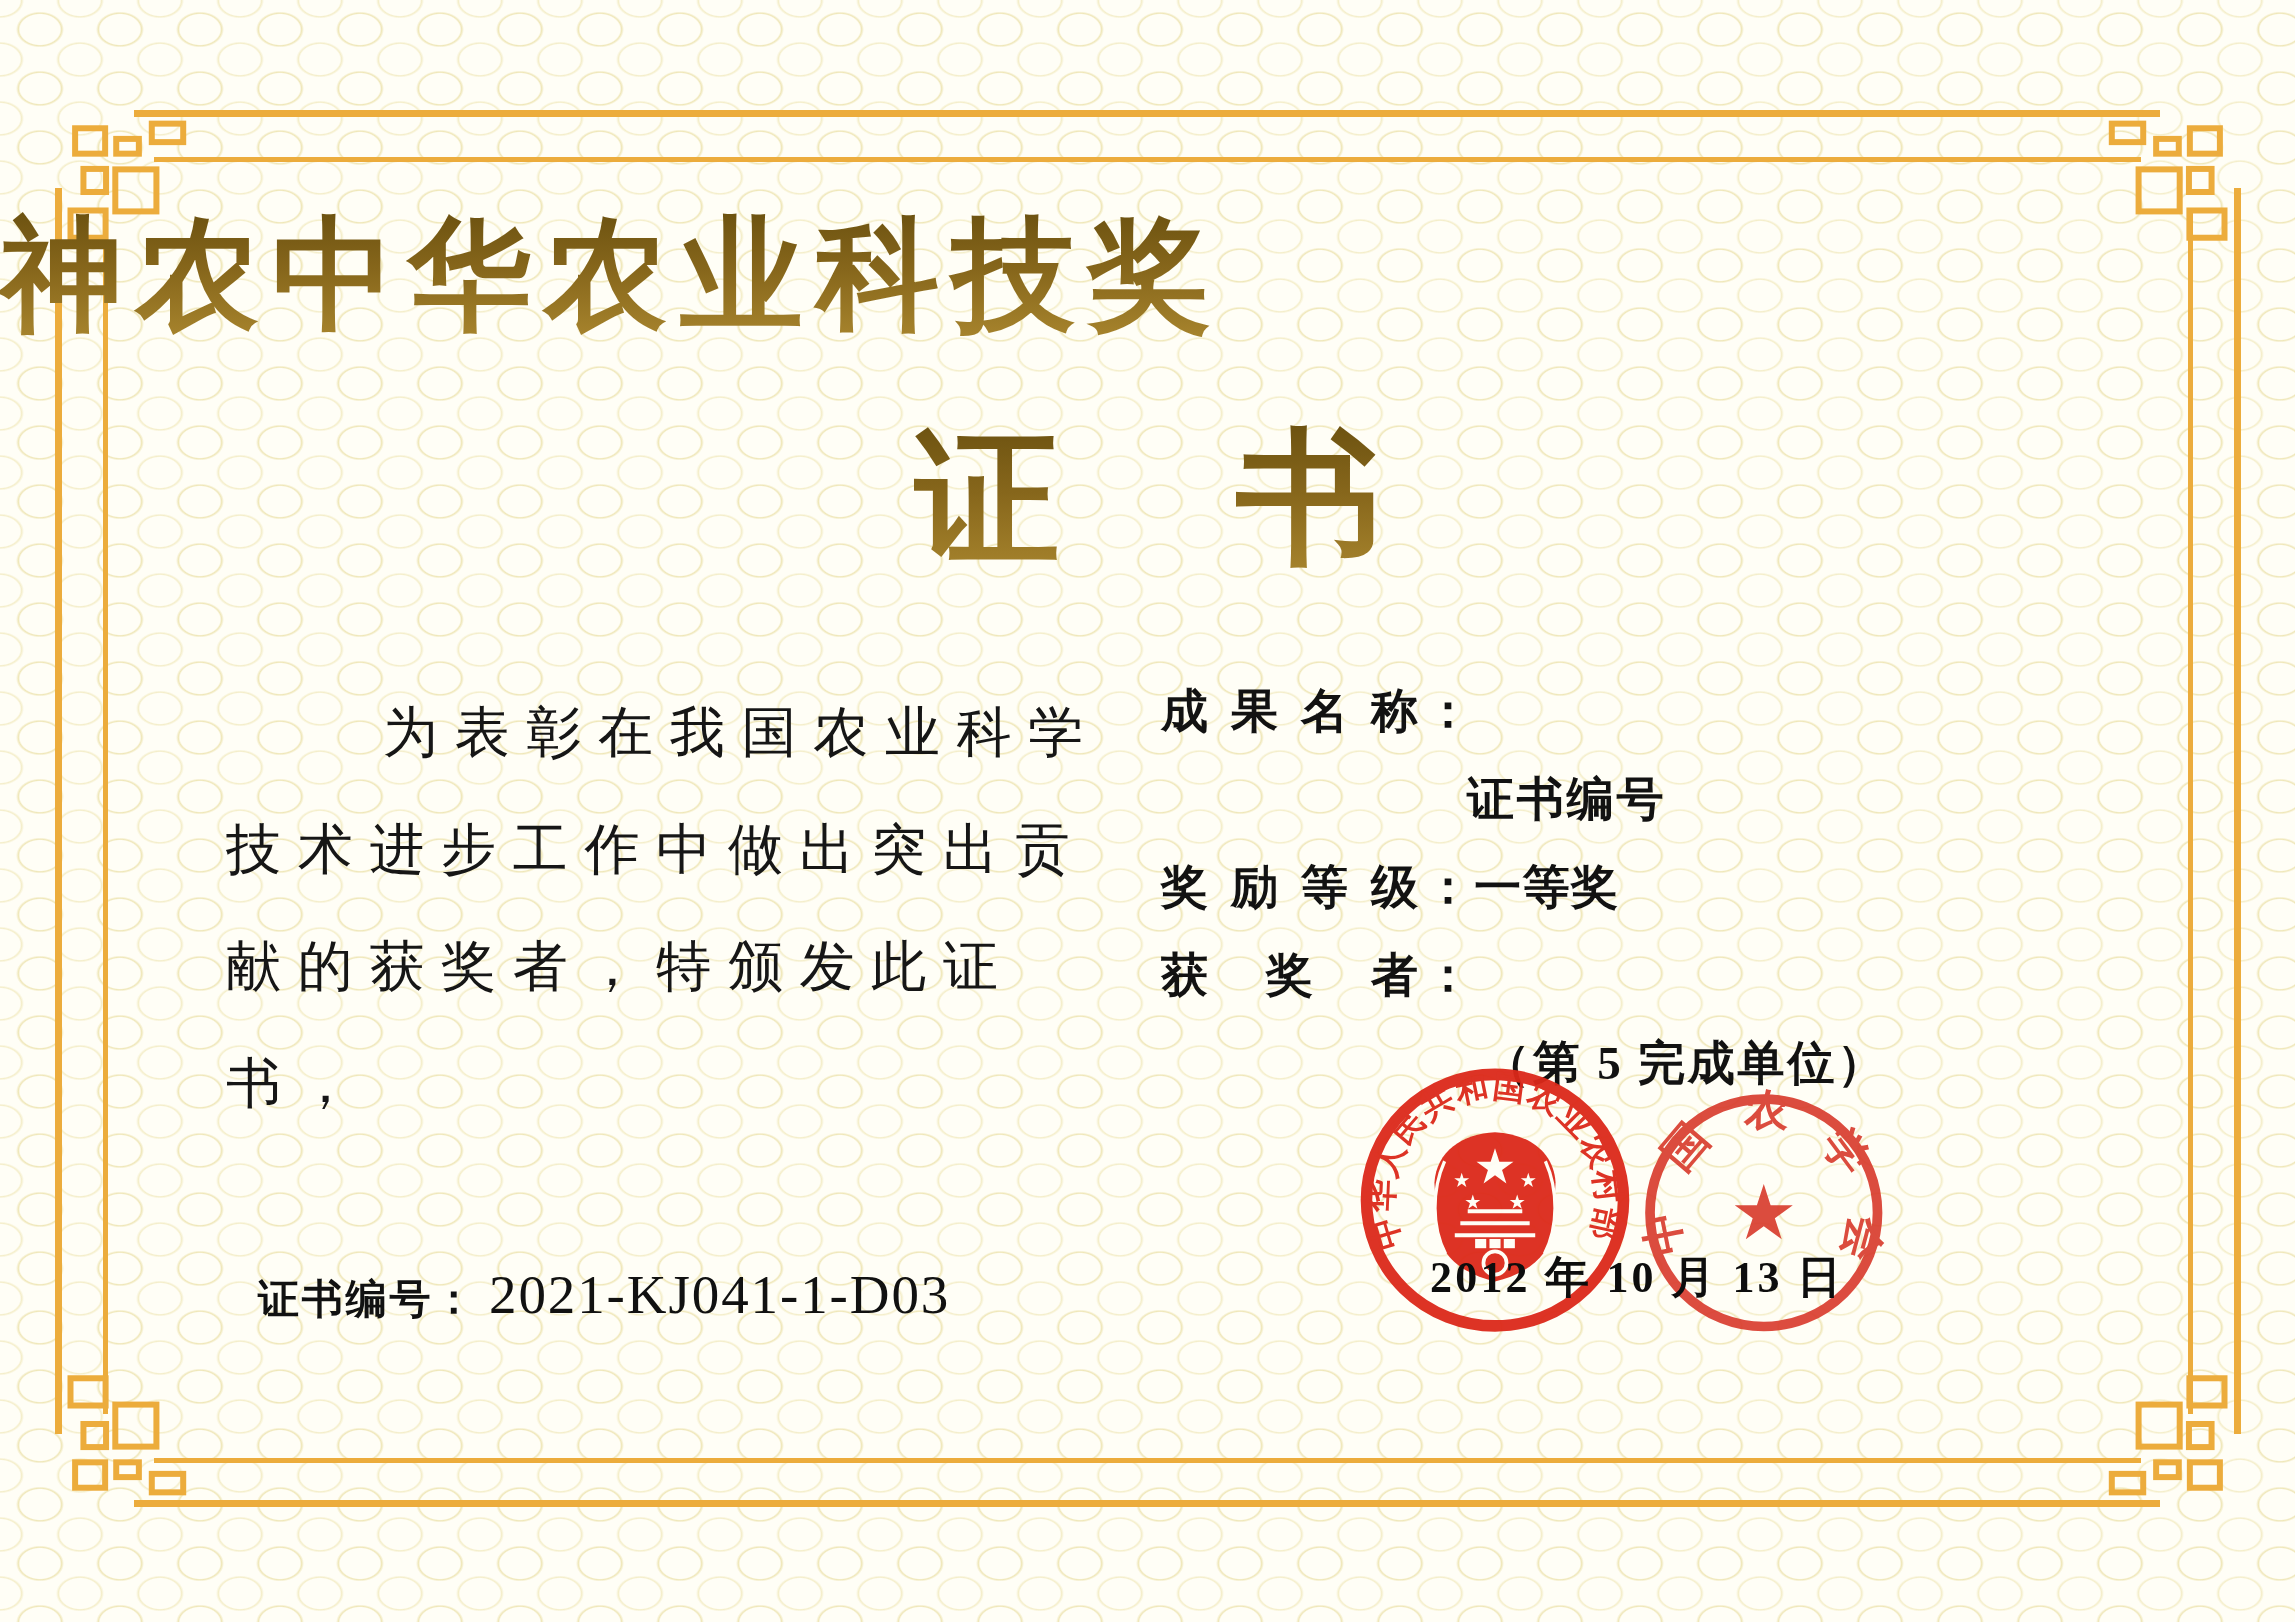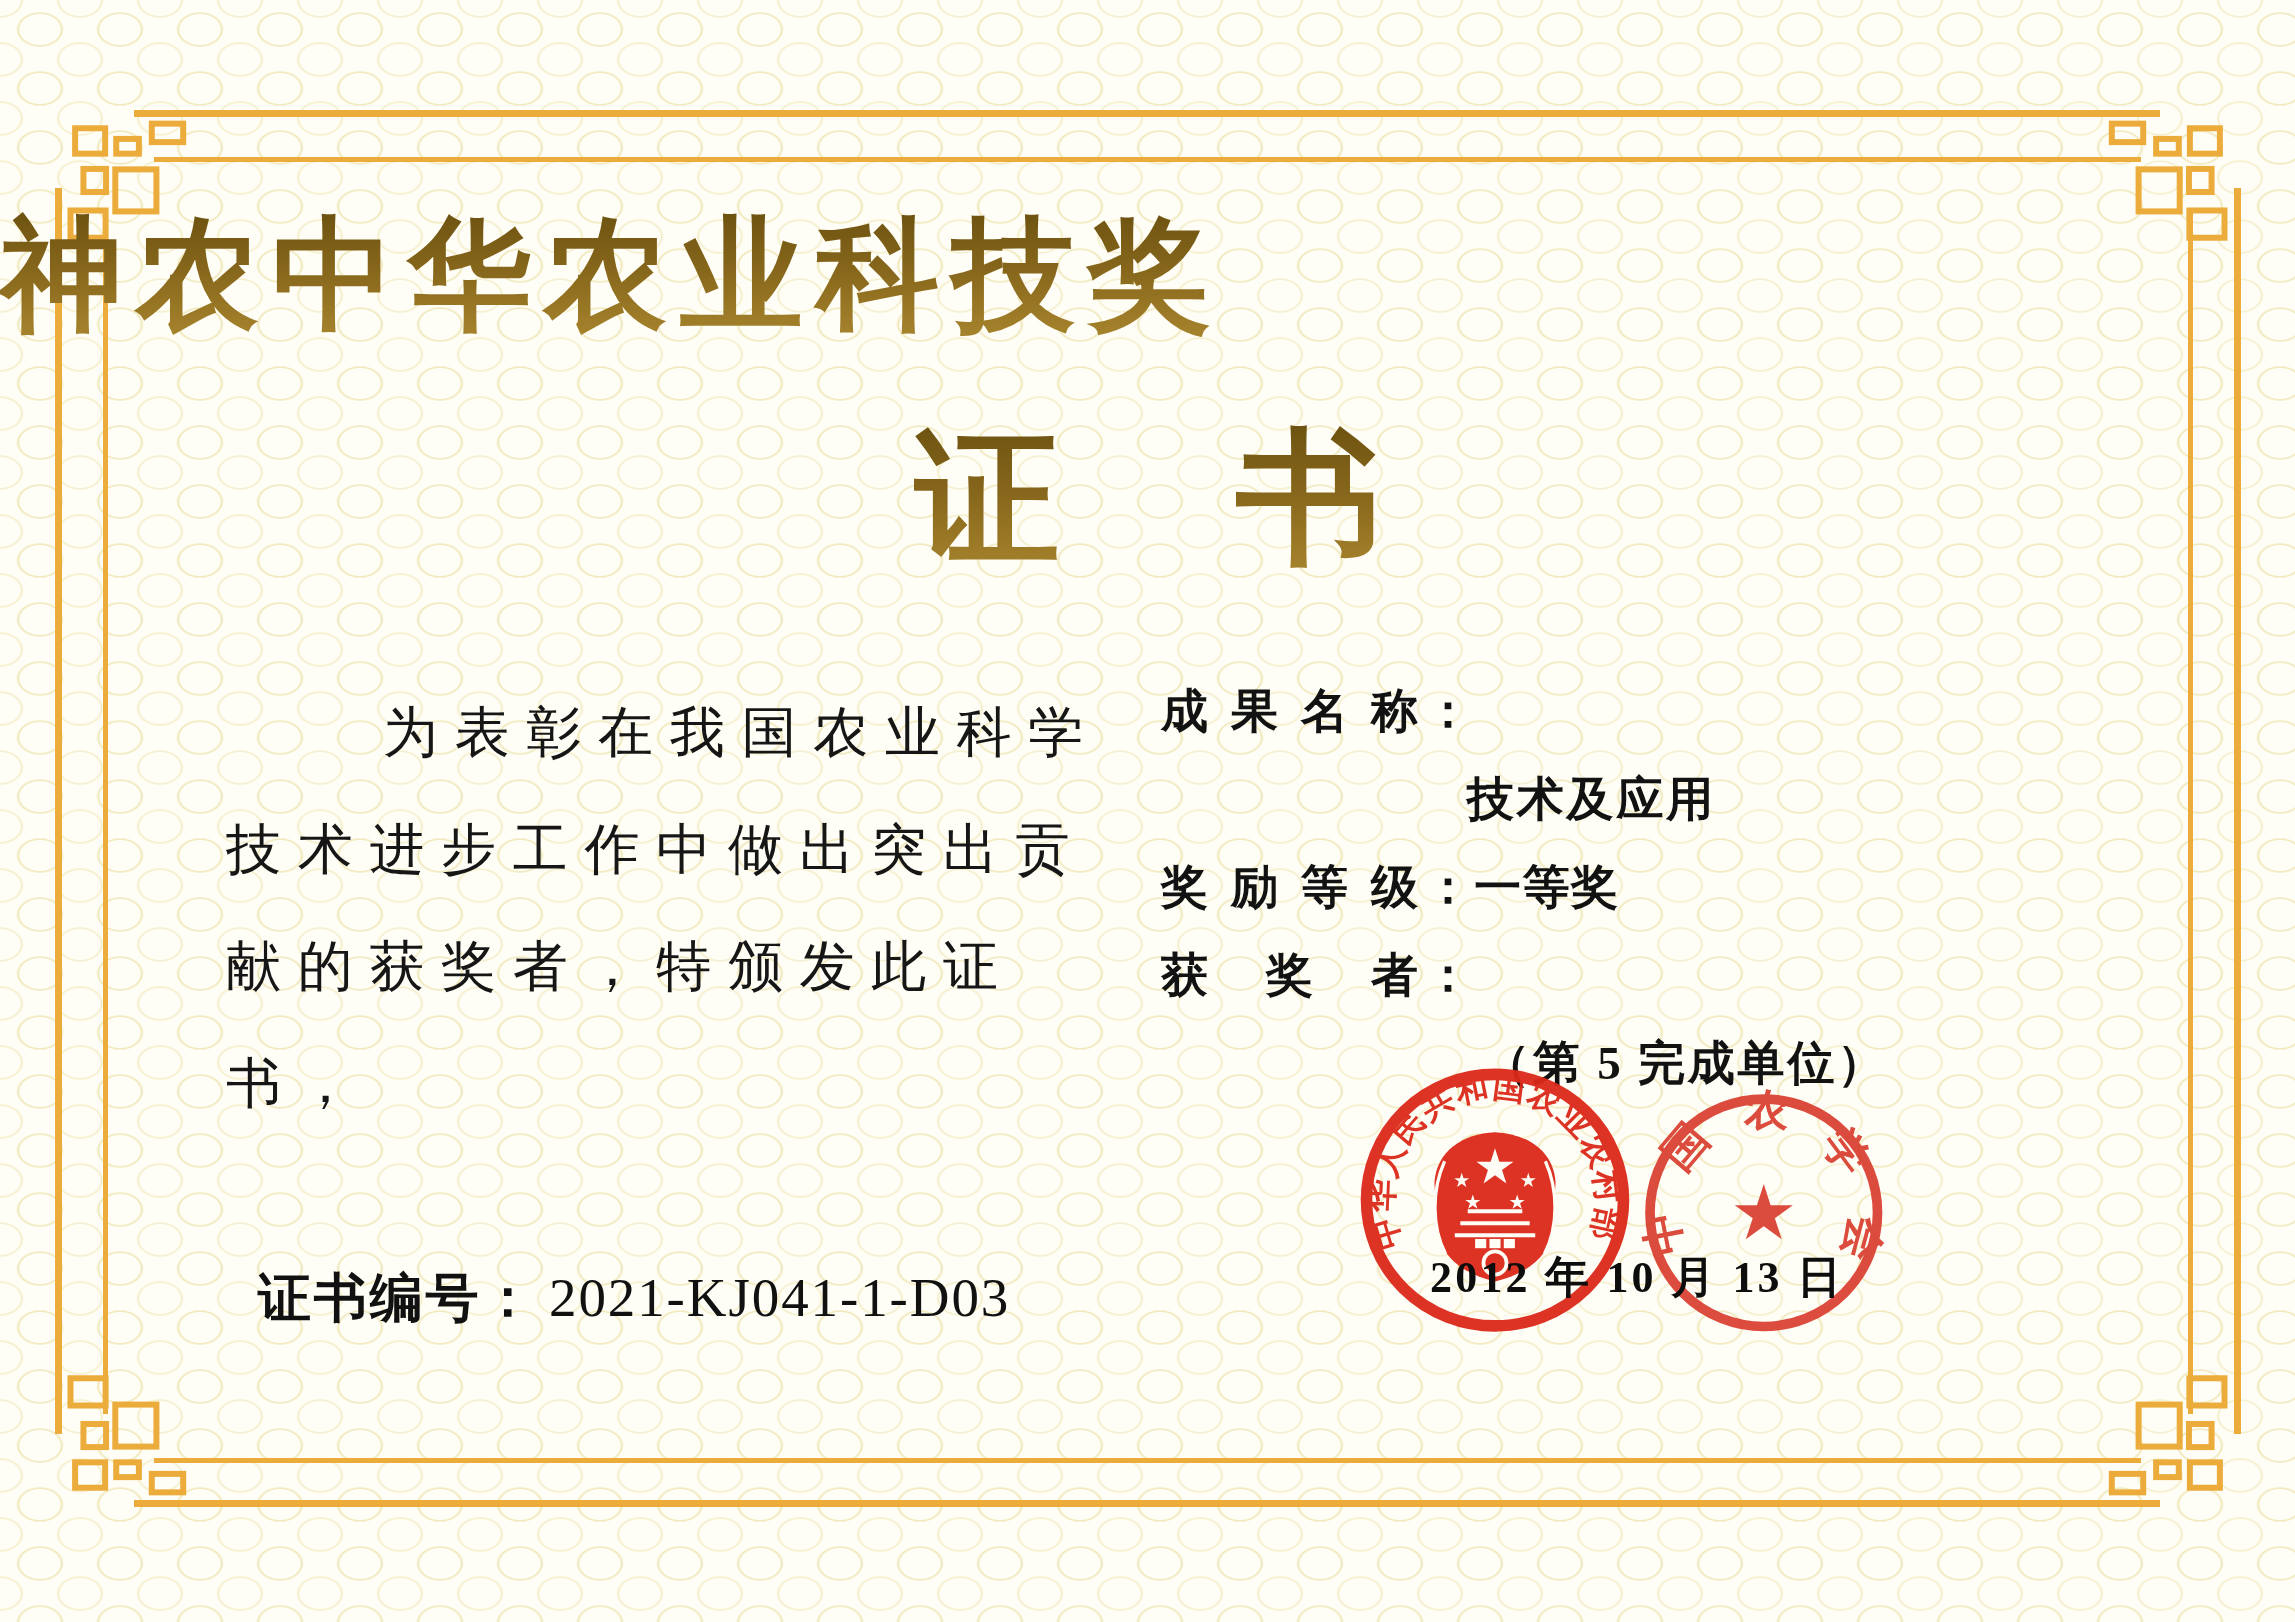--- a/index.html
+++ b/index.html
@@ -121,7 +121,7 @@
       <span class="fcolon">：</span>
     </div>
 
-    <div class="fcont" style="left:306px;top:107px;">技术及应用</div>
+    <div class="fcont" style="left:306px;top:107px;">证书编号</div>
 
     <div class="frow" style="top:195px;">
       <span class="flabel">

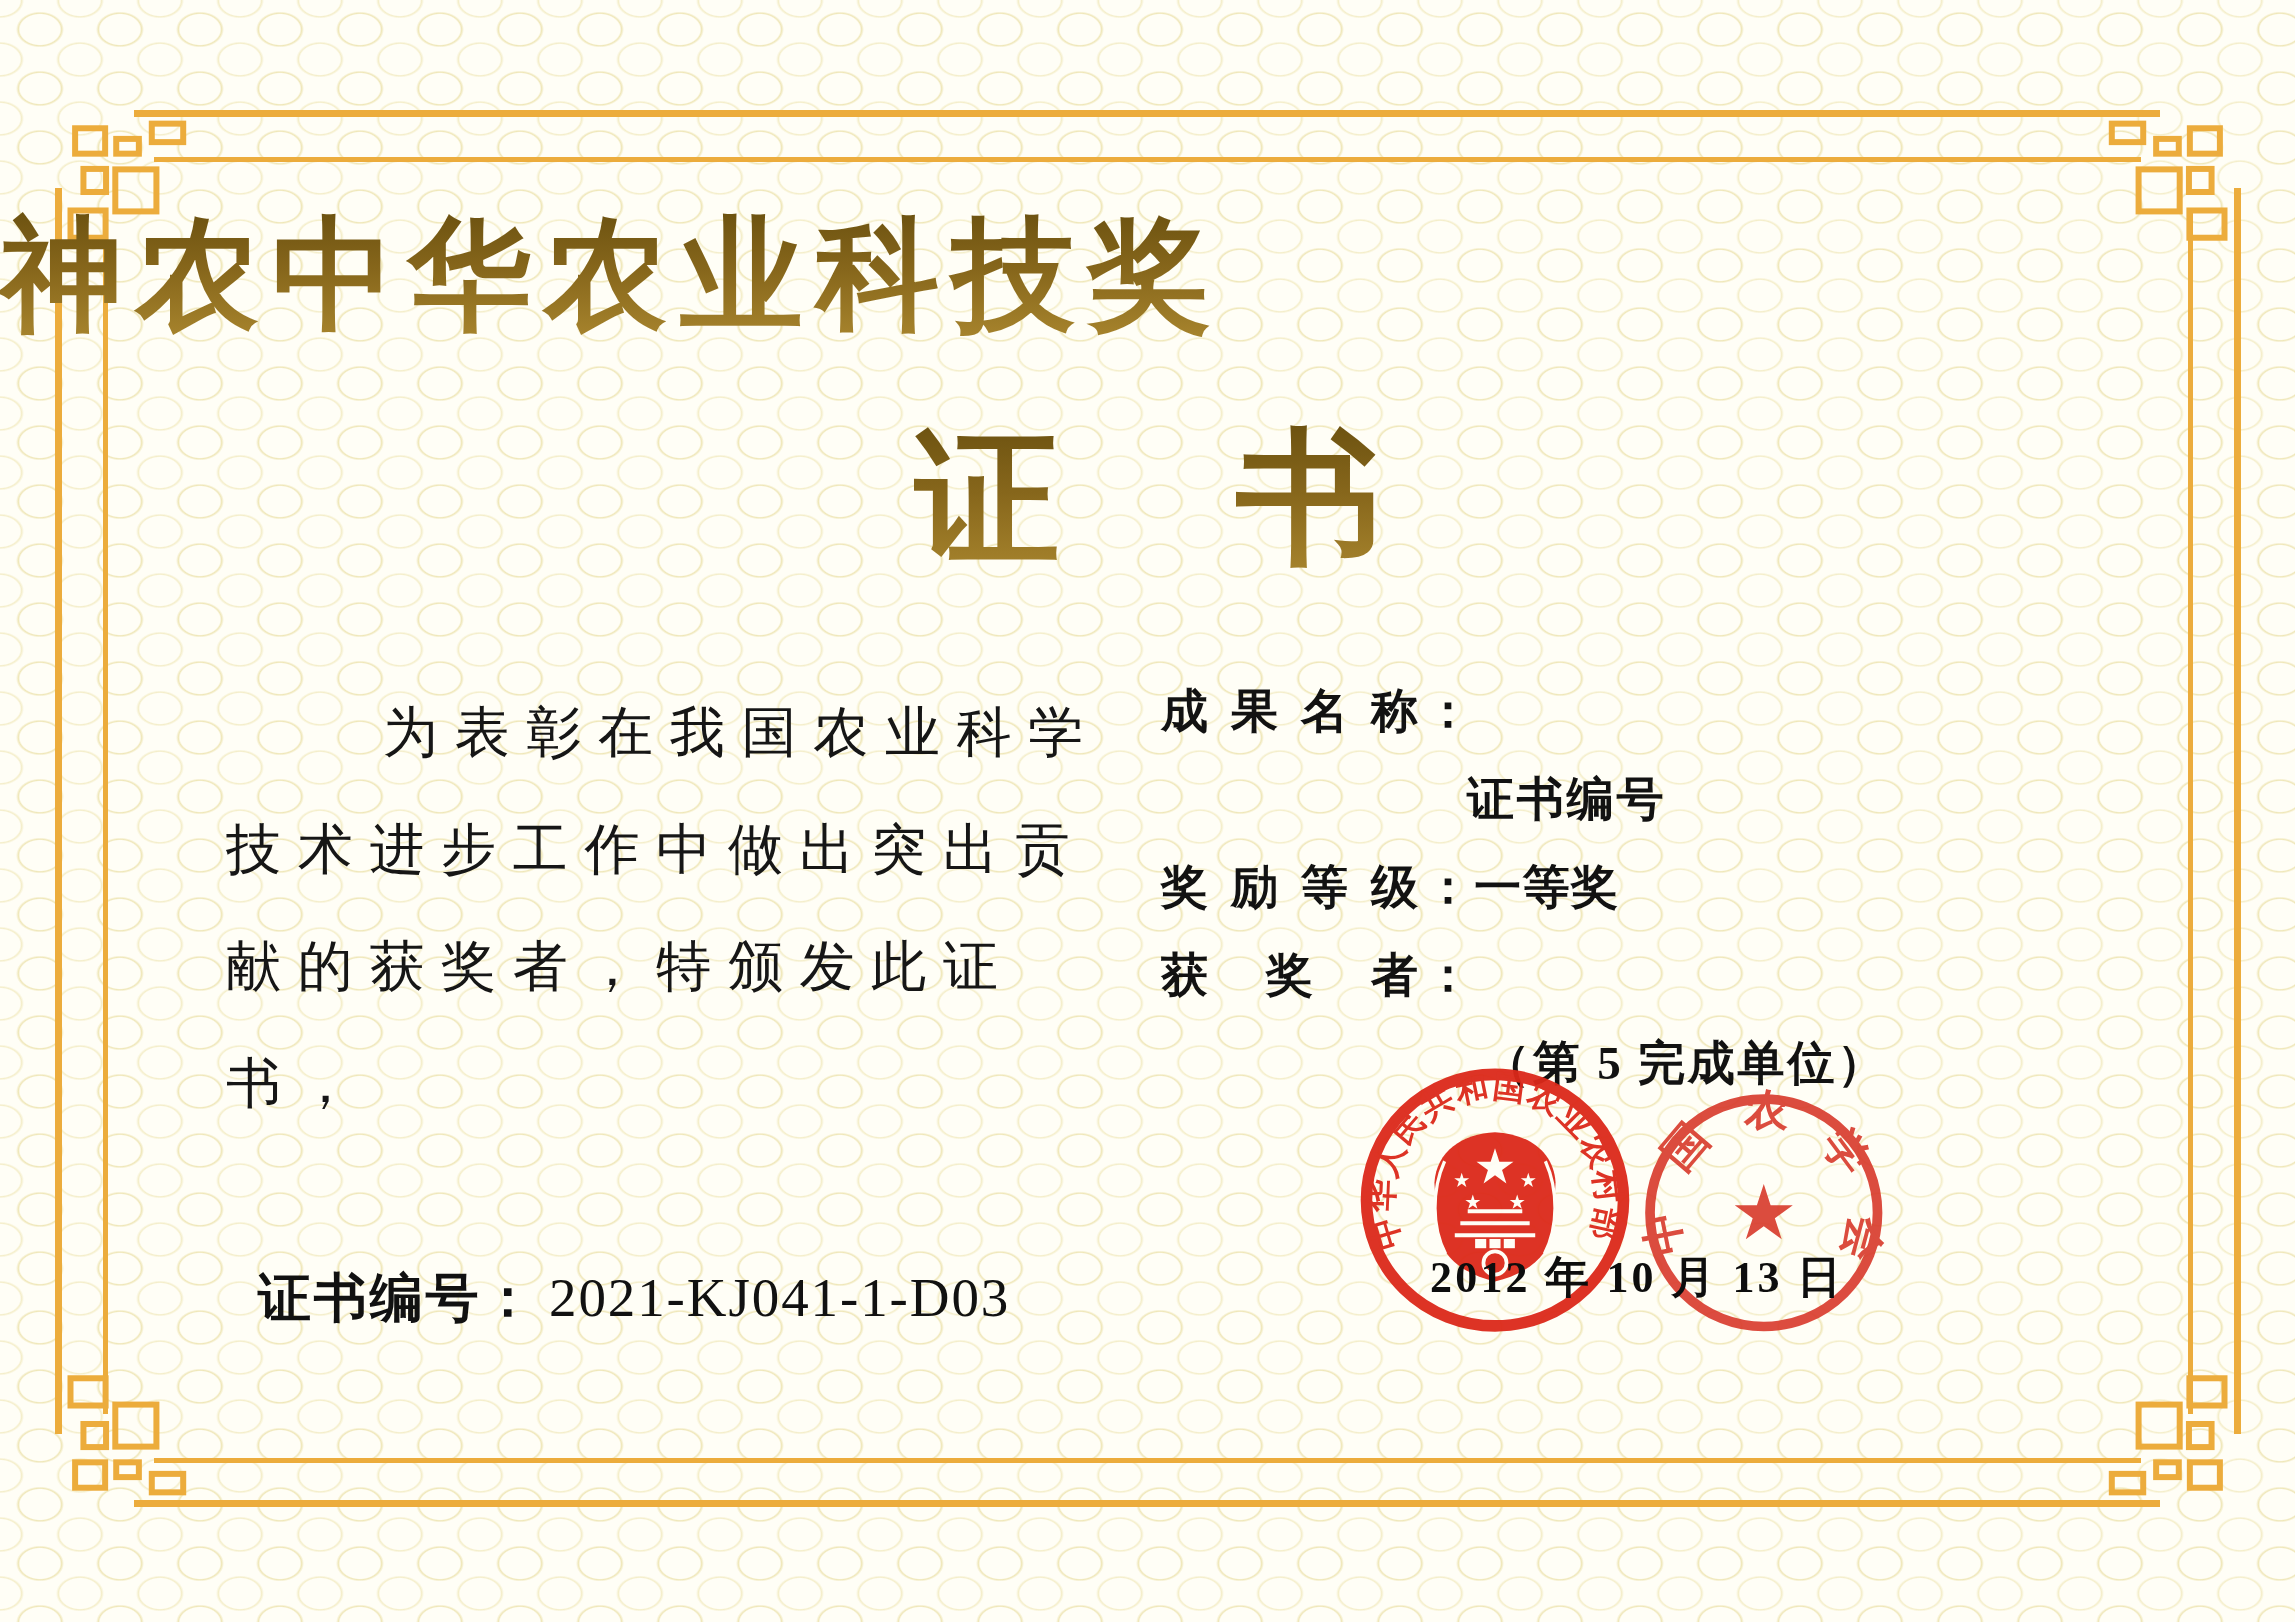--- a/index.html
+++ b/index.html
@@ -45,7 +45,7 @@
   .fvalue{letter-spacing:1.4px;}
   .fcont{position:absolute;font-size:47px;letter-spacing:2.8px;white-space:nowrap;}
   .serial{position:absolute;left:258px;top:1263px;white-space:nowrap;color:#111;}
-  .serial-label{font-family:Liberation Serif, serif;font-weight:bold;font-size:53px;letter-spacing:2.8px;}
+  .serial-label{font-family:Liberation Serif, serif;font-weight:bold;font-size:41px;letter-spacing:2.8px;}
   .serial-number{font-family:"Liberation Serif",serif;font-size:55px;letter-spacing:1.9px;padding-left:12px;}
   .date{
     position:absolute;left:1430px;top:1248px;z-index:30;

